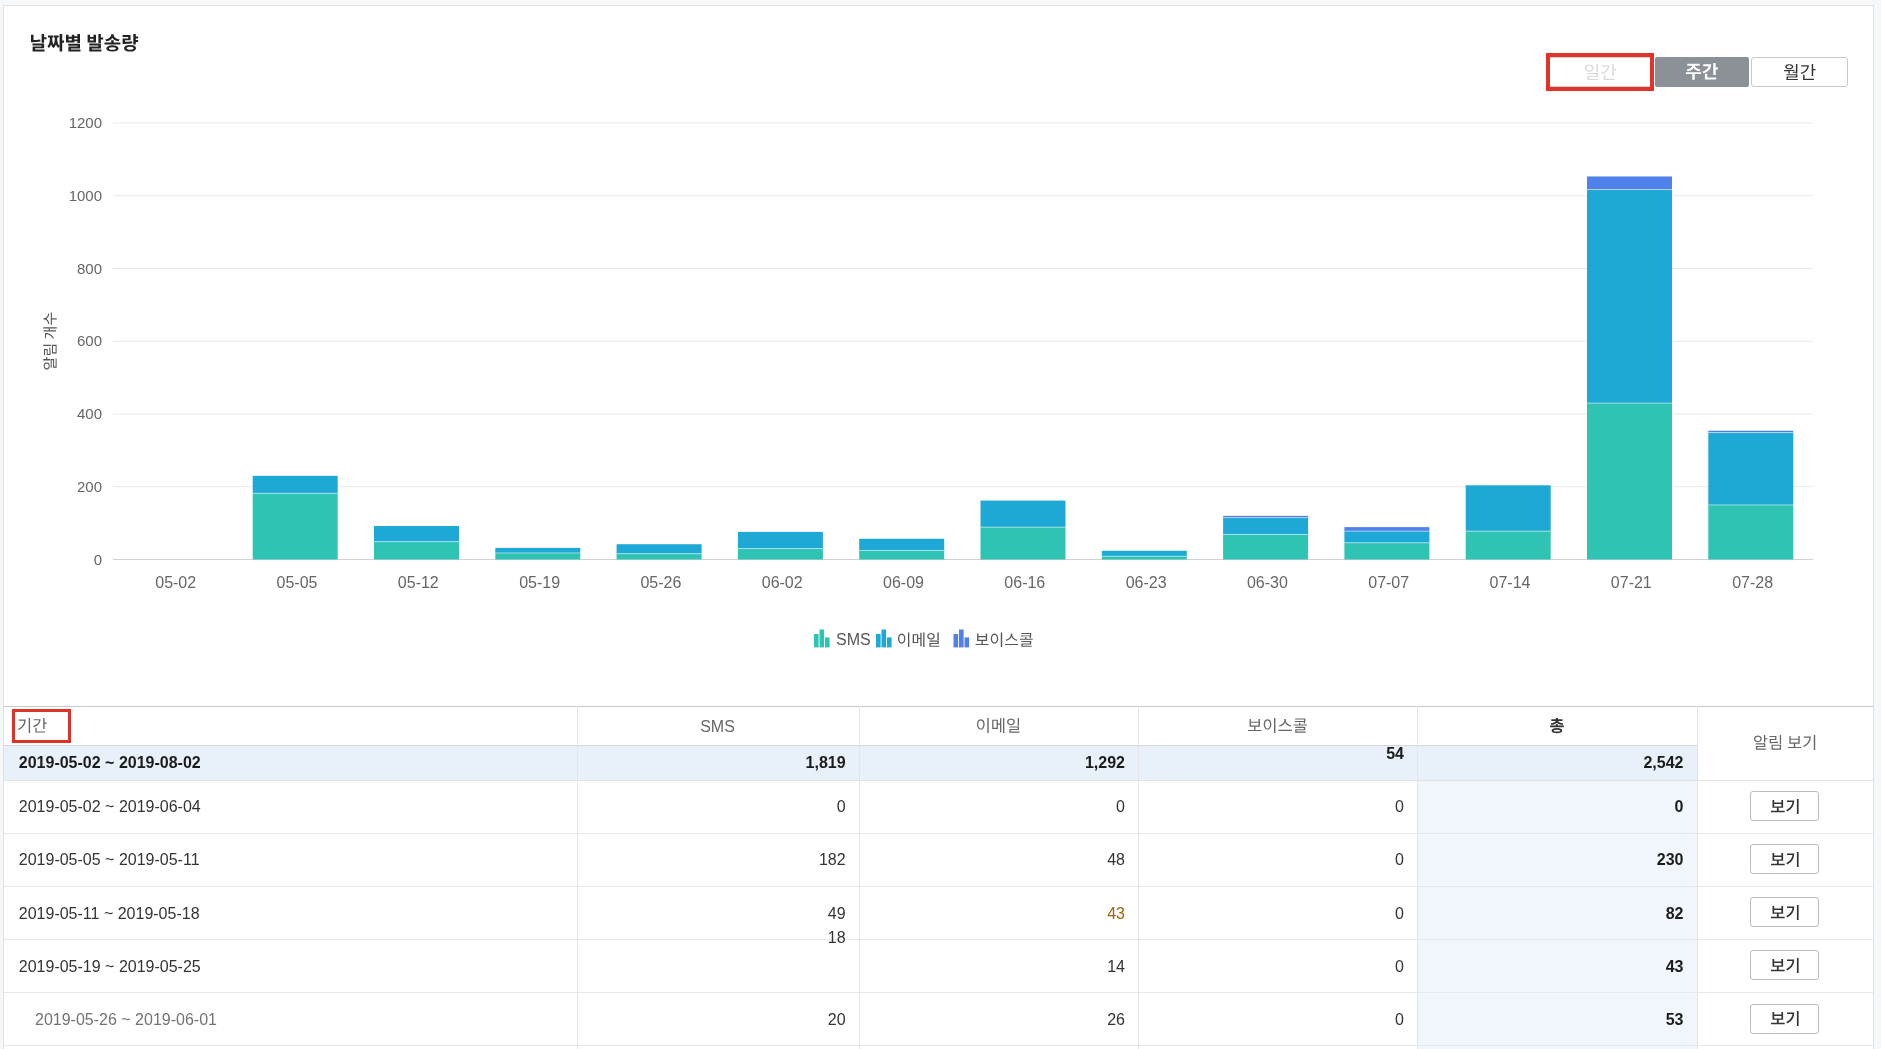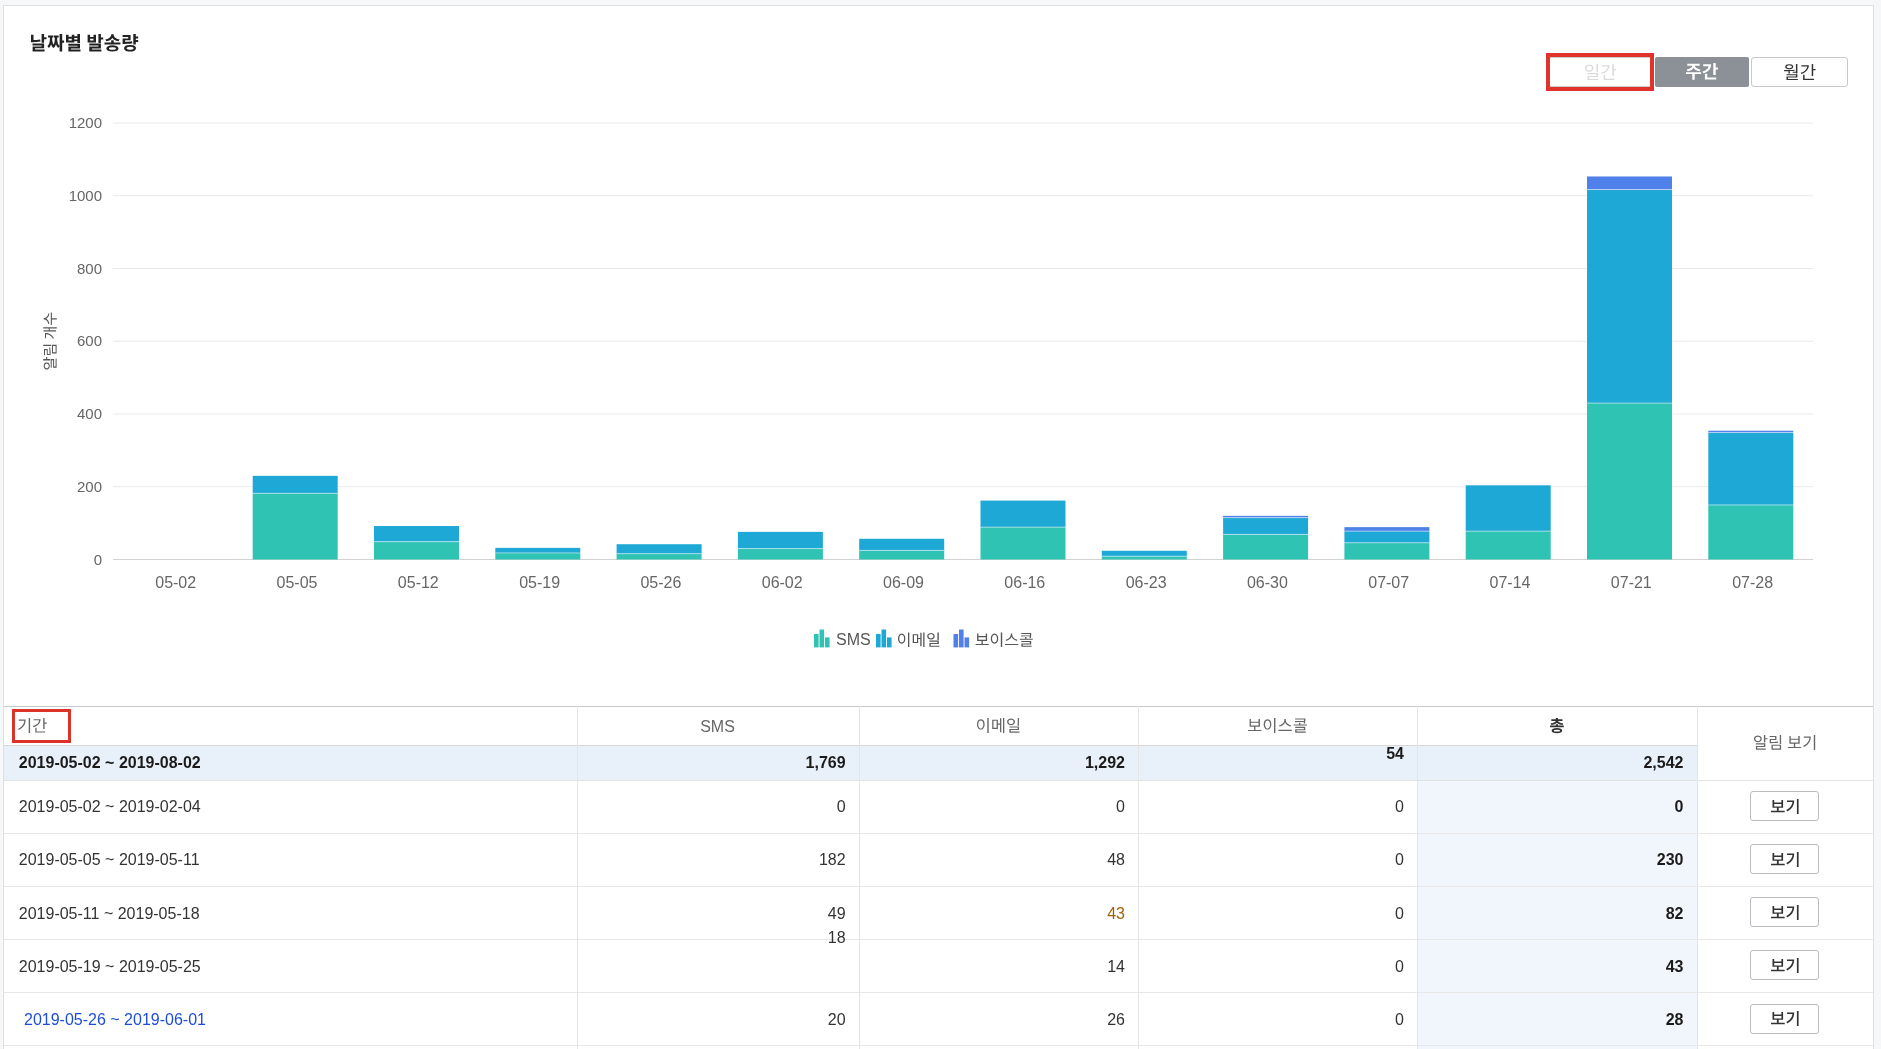--- a/index.html
+++ b/index.html
@@ -154,7 +154,7 @@
   </svg>
 <div style="position:absolute;left:11.5px;top:709px;width:59px;height:34px;border:3.5px solid #dd3227;box-sizing:border-box"></div>
 <div class="lt b" style="left:18.8px;top:763.2px;transform:translateY(-50%);color:#1b1b1b">2019-05-02 ~ 2019-08-02</div>
-<div class="lt b" style="left:845.6px;top:763.2px;transform:translate(-100%,-50%);color:#1b1b1b">1,769</div>
+<div class="lt b" style="left:845.6px;top:763.2px;transform:translate(-100%,-50%);color:#1b1b1b">1,819</div>
 <div class="lt b" style="left:1125.0px;top:763.2px;transform:translate(-100%,-50%);color:#1b1b1b">1,292</div>
 <div class="lt b" style="left:1404.0px;top:754px;transform:translate(-100%,-50%);color:#1b1b1b">54</div>
 <div class="lt b" style="left:1683.5px;top:763.2px;transform:translate(-100%,-50%);color:#1b1b1b">2,542</div>

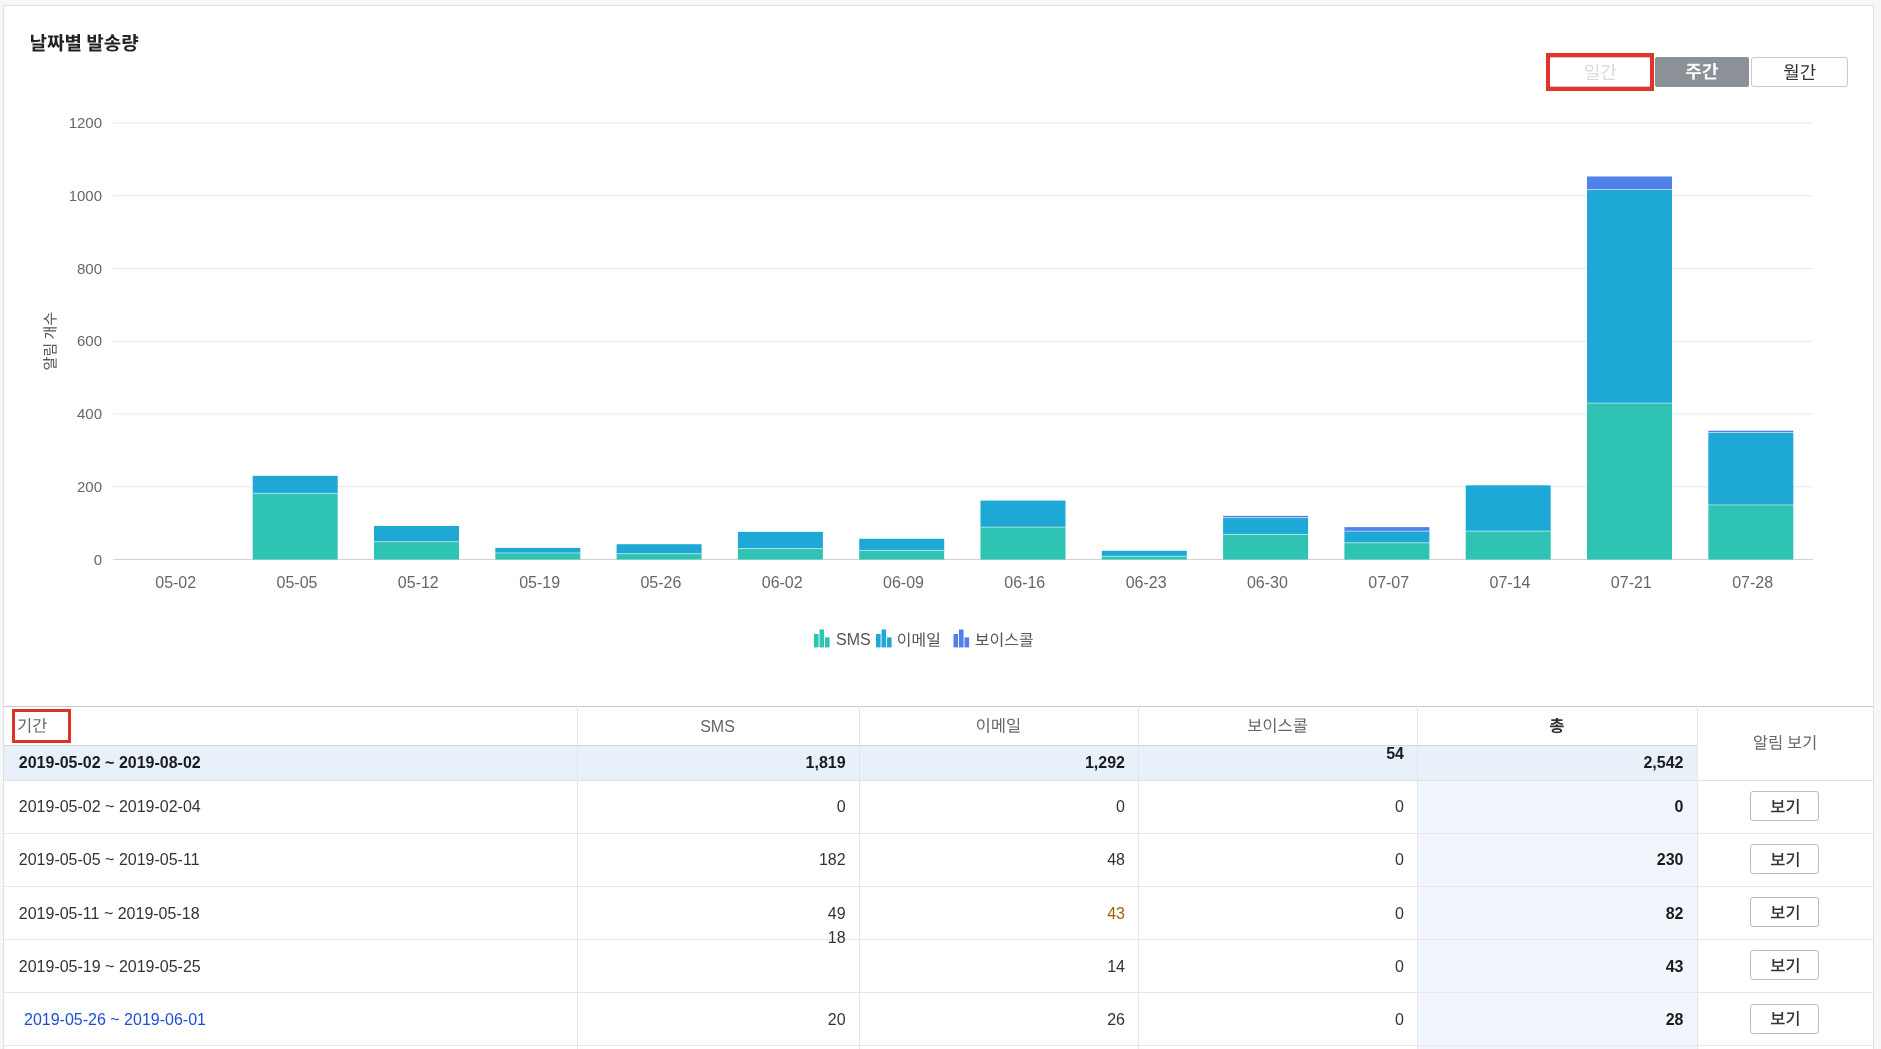--- a/index.html
+++ b/index.html
@@ -158,7 +158,7 @@
 <div class="lt b" style="left:1125.0px;top:763.2px;transform:translate(-100%,-50%);color:#1b1b1b">1,292</div>
 <div class="lt b" style="left:1404.0px;top:754px;transform:translate(-100%,-50%);color:#1b1b1b">54</div>
 <div class="lt b" style="left:1683.5px;top:763.2px;transform:translate(-100%,-50%);color:#1b1b1b">2,542</div>
-<div class="lt" style="left:18.8px;top:807.2px;transform:translateY(-50%);color:#333">2019-05-02 ~ 2019-02-04</div>
+<div class="lt" style="left:18.8px;top:807.2px;transform:translateY(-50%);color:#333">2019-05-02 ~ 2019-06-04</div>
 <div class="lt" style="left:845.6px;top:807.2px;transform:translate(-100%,-50%);color:#333">0</div>
 <div class="lt" style="left:1125.0px;top:807.2px;transform:translate(-100%,-50%);color:#333">0</div>
 <div class="lt" style="left:1404.0px;top:807.2px;transform:translate(-100%,-50%);color:#333">0</div>

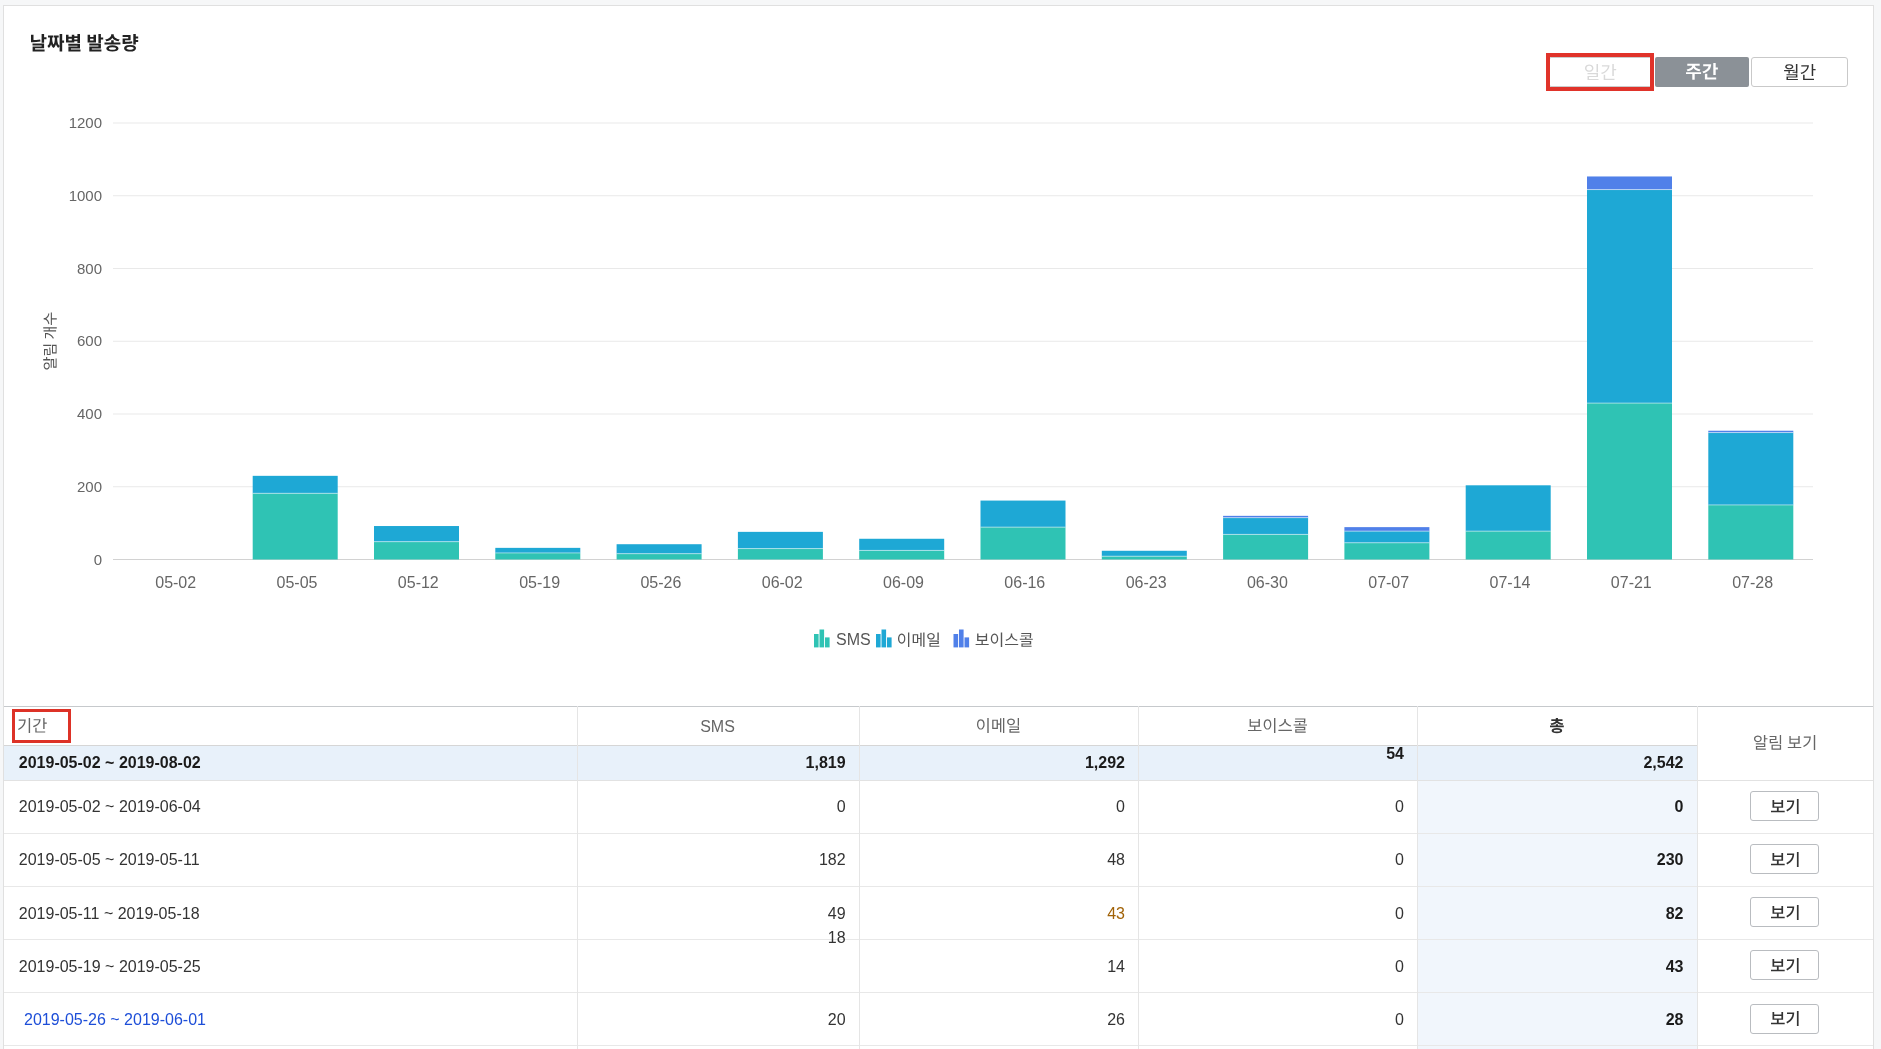--- a/index.html
+++ b/index.html
@@ -194,7 +194,7 @@
 <svg style="position:absolute;left:1770.7px;top:957.8px;overflow:visible" width="29" height="16">
     <path d="M0.0 11.8H13.7V13.2H0.0ZM5.9 8.4H7.7V12.2H5.9ZM1.5 1.0H3.2V3.5H10.4V1.0H12.1V8.8H1.5ZM3.2 4.9V7.4H10.4V4.9Z M25.9 0.0H27.6V15.1H25.9ZM21.5 1.6H23.2Q23.2 3.3 22.8 4.8Q22.4 6.4 21.6 7.7Q20.8 9.1 19.5 10.3Q18.2 11.4 16.2 12.4L15.3 11.0Q17.5 10.0 18.8 8.6Q20.2 7.3 20.8 5.6Q21.5 3.9 21.5 1.9ZM16.0 1.6H22.2V3.0H16.0Z" fill="#333"></path>
   </svg>
-<div class="lt" style="left:24px;top:1019.7px;transform:translateY(-50%);color:#1d4ed8">2019-05-26 ~ 2019-06-01</div>
+<div class="lt" style="left:35px;top:1019.7px;transform:translateY(-50%);color:#737373">2019-05-26 ~ 2019-06-01</div>
 <div class="lt" style="left:845.6px;top:1019.7px;transform:translate(-100%,-50%);color:#333">20</div>
 <div class="lt" style="left:1125.0px;top:1019.7px;transform:translate(-100%,-50%);color:#333">26</div>
 <div class="lt" style="left:1404.0px;top:1019.7px;transform:translate(-100%,-50%);color:#333">0</div>

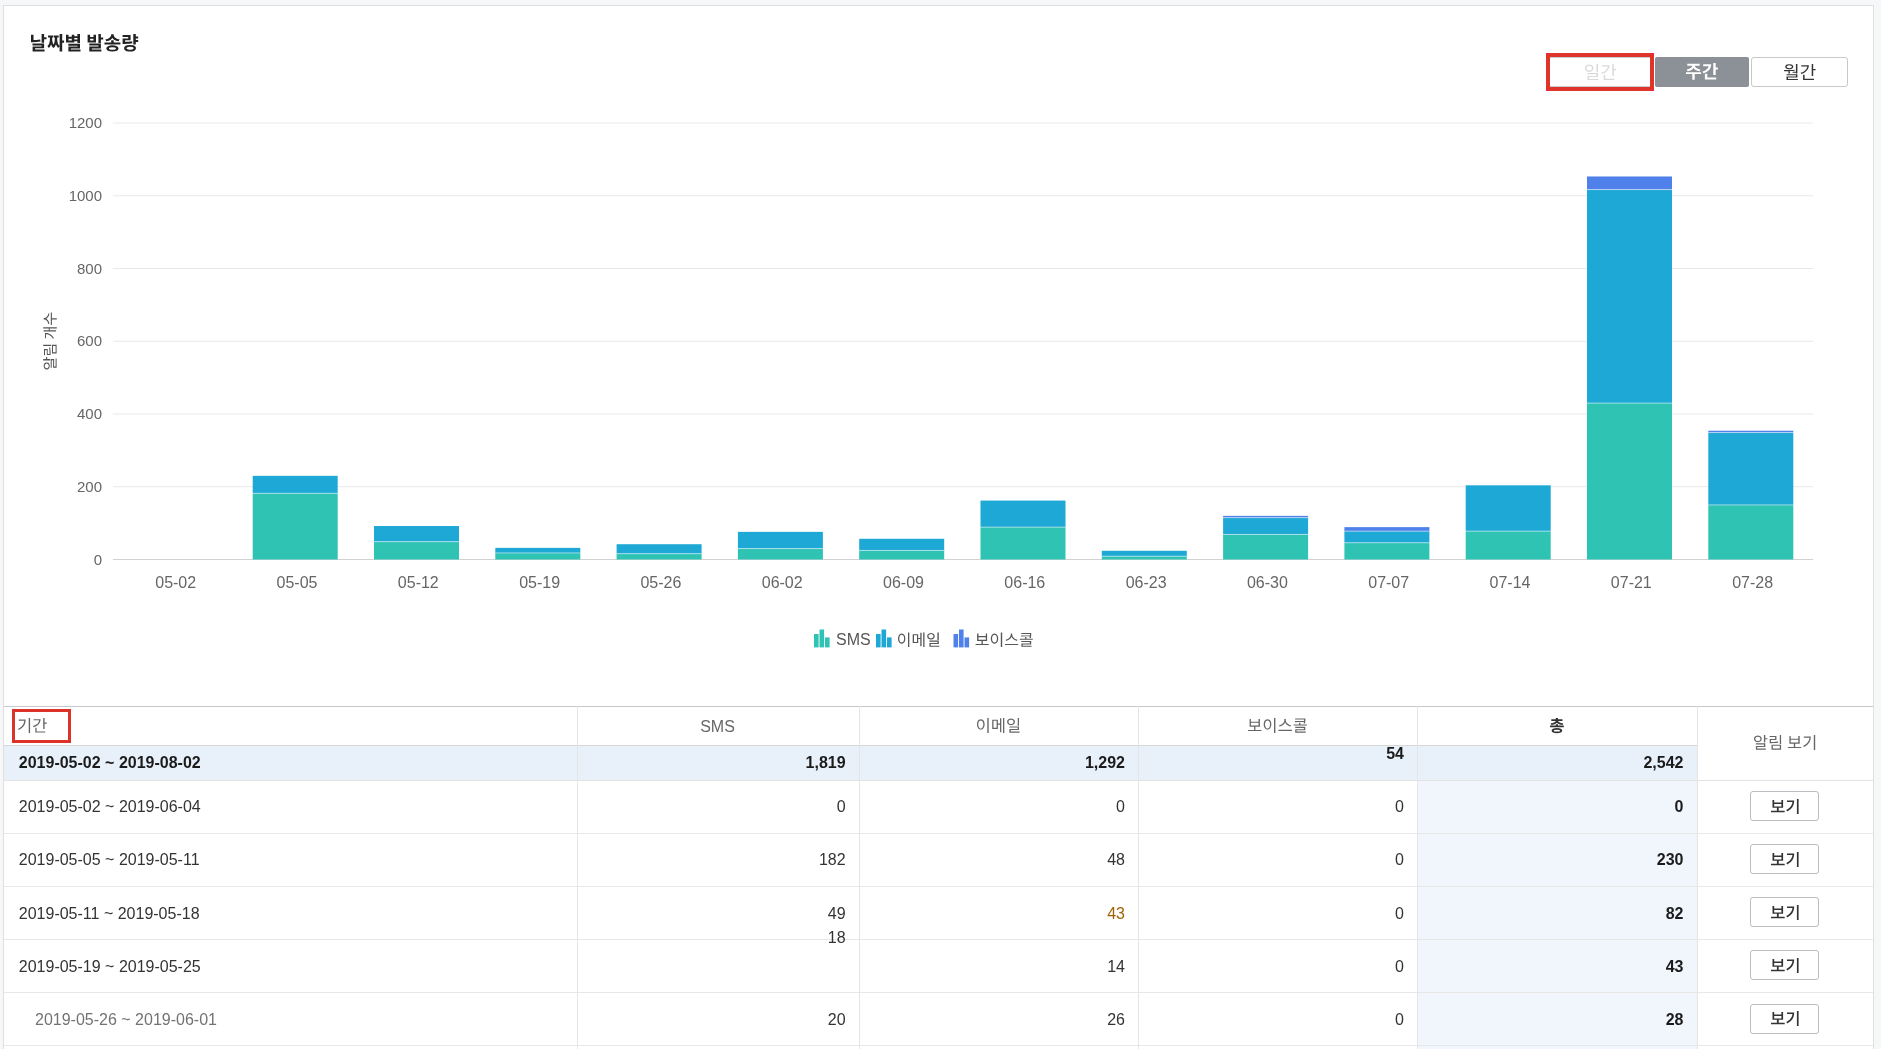--- a/index.html
+++ b/index.html
@@ -198,7 +198,7 @@
 <div class="lt" style="left:845.6px;top:1019.7px;transform:translate(-100%,-50%);color:#333">20</div>
 <div class="lt" style="left:1125.0px;top:1019.7px;transform:translate(-100%,-50%);color:#333">26</div>
 <div class="lt" style="left:1404.0px;top:1019.7px;transform:translate(-100%,-50%);color:#333">0</div>
-<div class="lt b" style="left:1683.5px;top:1019.7px;transform:translate(-100%,-50%);color:#1b1b1b">28</div>
+<div class="lt b" style="left:1683.5px;top:1019.7px;transform:translate(-100%,-50%);color:#1b1b1b">53</div>
 <div style="position:absolute;left:1750px;top:1003.5px;width:69px;height:30px;border:1px solid #b9bcc0;border-radius:3px;background:#fff;box-sizing:border-box"></div>
 <svg style="position:absolute;left:1770.7px;top:1010.9px;overflow:visible" width="29" height="16">
     <path d="M0.0 11.8H13.7V13.2H0.0ZM5.9 8.4H7.7V12.2H5.9ZM1.5 1.0H3.2V3.5H10.4V1.0H12.1V8.8H1.5ZM3.2 4.9V7.4H10.4V4.9Z M25.9 0.0H27.6V15.1H25.9ZM21.5 1.6H23.2Q23.2 3.3 22.8 4.8Q22.4 6.4 21.6 7.7Q20.8 9.1 19.5 10.3Q18.2 11.4 16.2 12.4L15.3 11.0Q17.5 10.0 18.8 8.6Q20.2 7.3 20.8 5.6Q21.5 3.9 21.5 1.9ZM16.0 1.6H22.2V3.0H16.0Z" fill="#333"></path>

